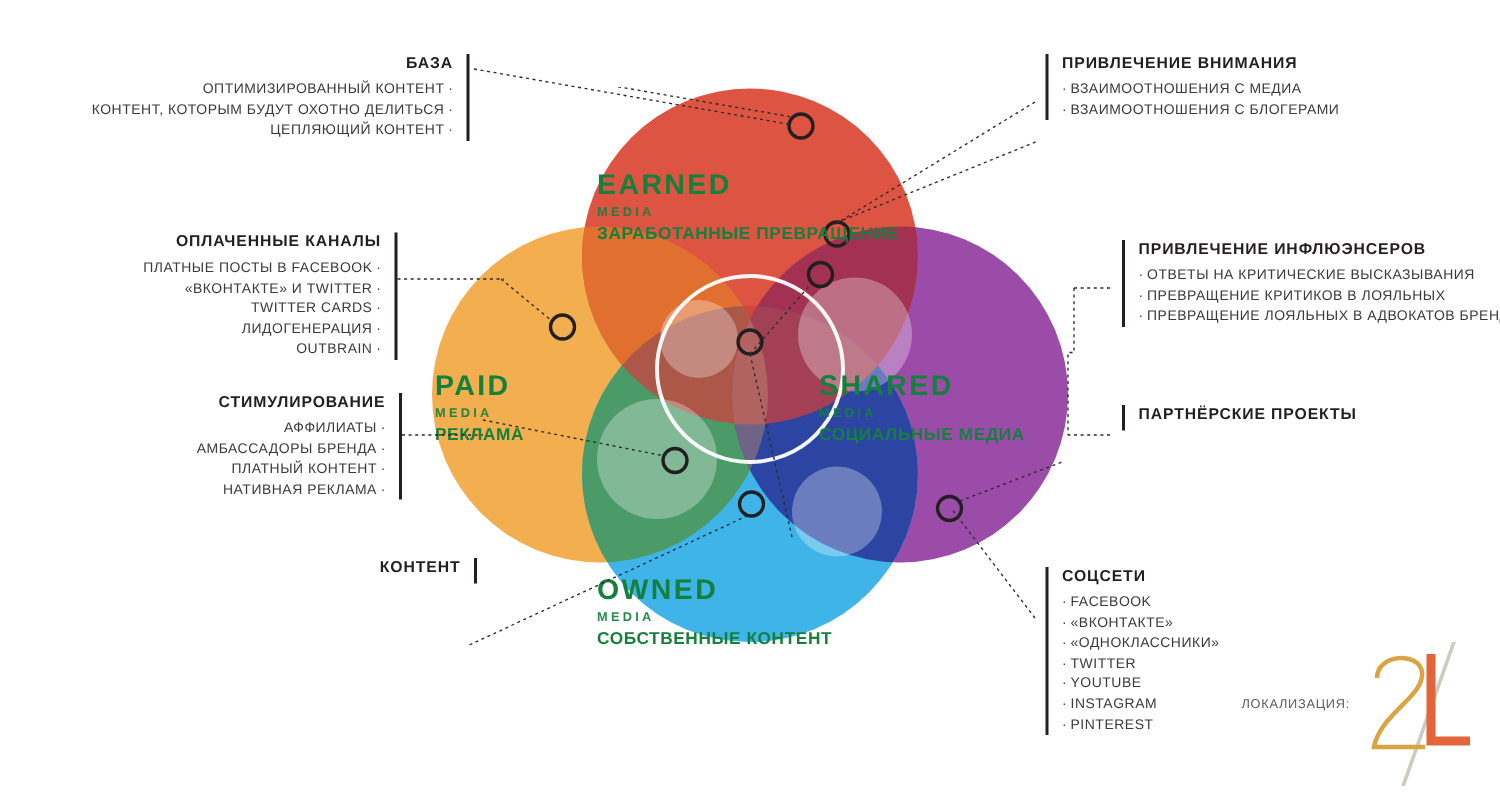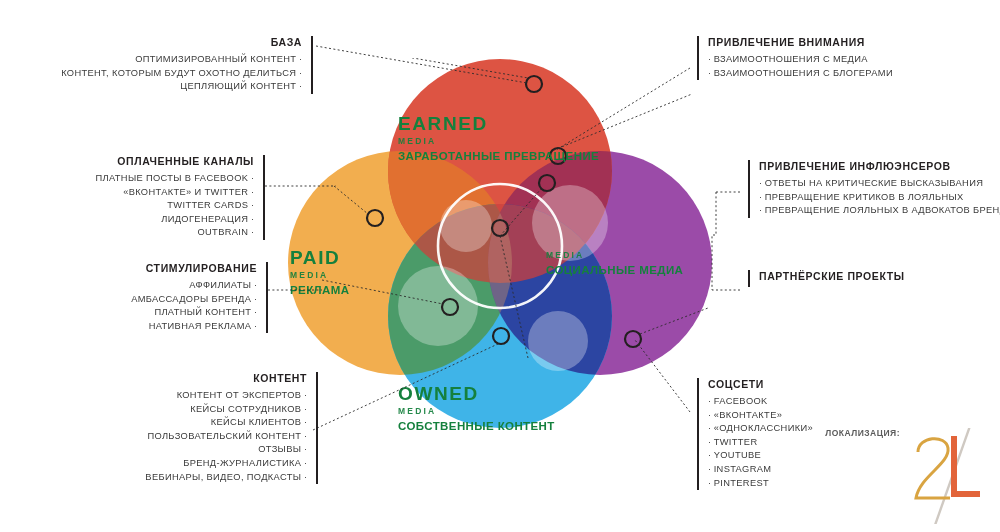--- a/index.html
+++ b/index.html
@@ -149,6 +149,7 @@
       <div class="cl-ru">РЕКЛАМА</div>
     </div>
     <div class="circle-label" id="lbl-shared">
+      <div class="cl-en">SHARED</div>
       <div class="cl-media">MEDIA</div>
       <div class="cl-ru">СОЦИАЛЬНЫЕ МЕДИА</div>
     </div>

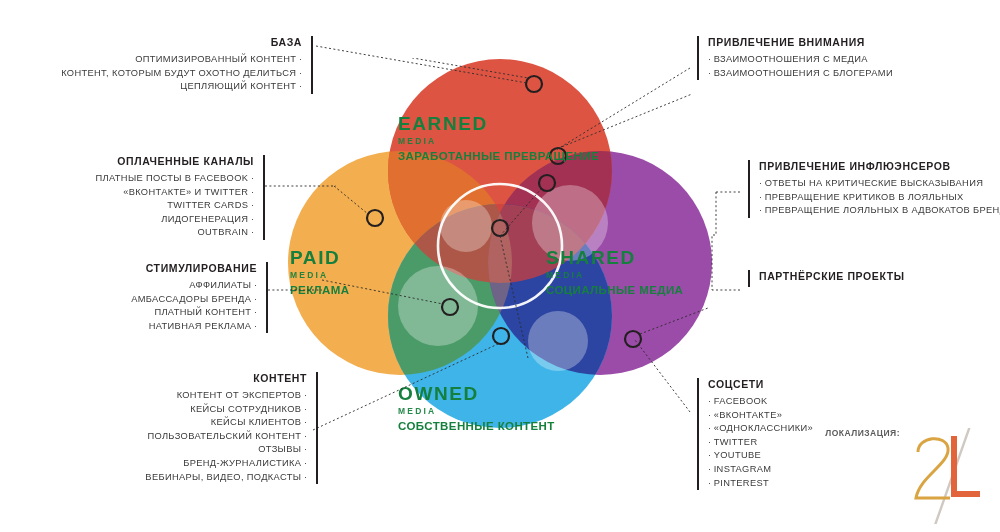--- a/index.html
+++ b/index.html
@@ -206,15 +206,6 @@
 
   <div class="block left" style="right:682px;top:372px;">
     <div class="hd">КОНТЕНТ</div>
-    <ul>
-      <li>КОНТЕНТ ОТ ЭКСПЕРТОВ</li>
-      <li>КЕЙСЫ СОТРУДНИКОВ</li>
-      <li>КЕЙСЫ КЛИЕНТОВ</li>
-      <li>ПОЛЬЗОВАТЕЛЬСКИЙ КОНТЕНТ</li>
-      <li>ОТЗЫВЫ</li>
-      <li>БРЕНД-ЖУРНАЛИСТИКА</li>
-      <li>ВЕБИНАРЫ, ВИДЕО, ПОДКАСТЫ</li>
-    </ul>
   </div>
 
   <div class="block right" style="left:697px;top:36px;">

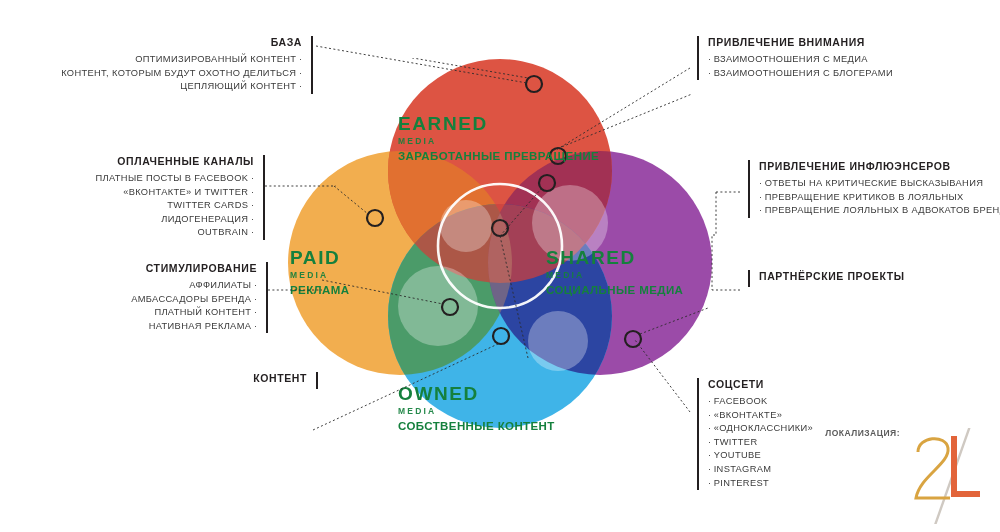--- a/index.html
+++ b/index.html
@@ -47,7 +47,7 @@
   .block.right li::before{content:"\00B7\00A0";letter-spacing:0;}
 
   
-  .footer{position:absolute;right:8px;bottom:8px;display:flex;align-items:flex-start;gap:8px;font-weight:bold;}
+  .footer{position:absolute;right:8px;bottom:8px;display:flex;align-items:center;gap:8px;}
   .loc-label{font-size:8.5px;letter-spacing:.5px;text-transform:uppercase;color:#5b5b5b;padding-bottom:14px;}
   .logo{position:relative;width:84px;height:96px;}
 </style>

